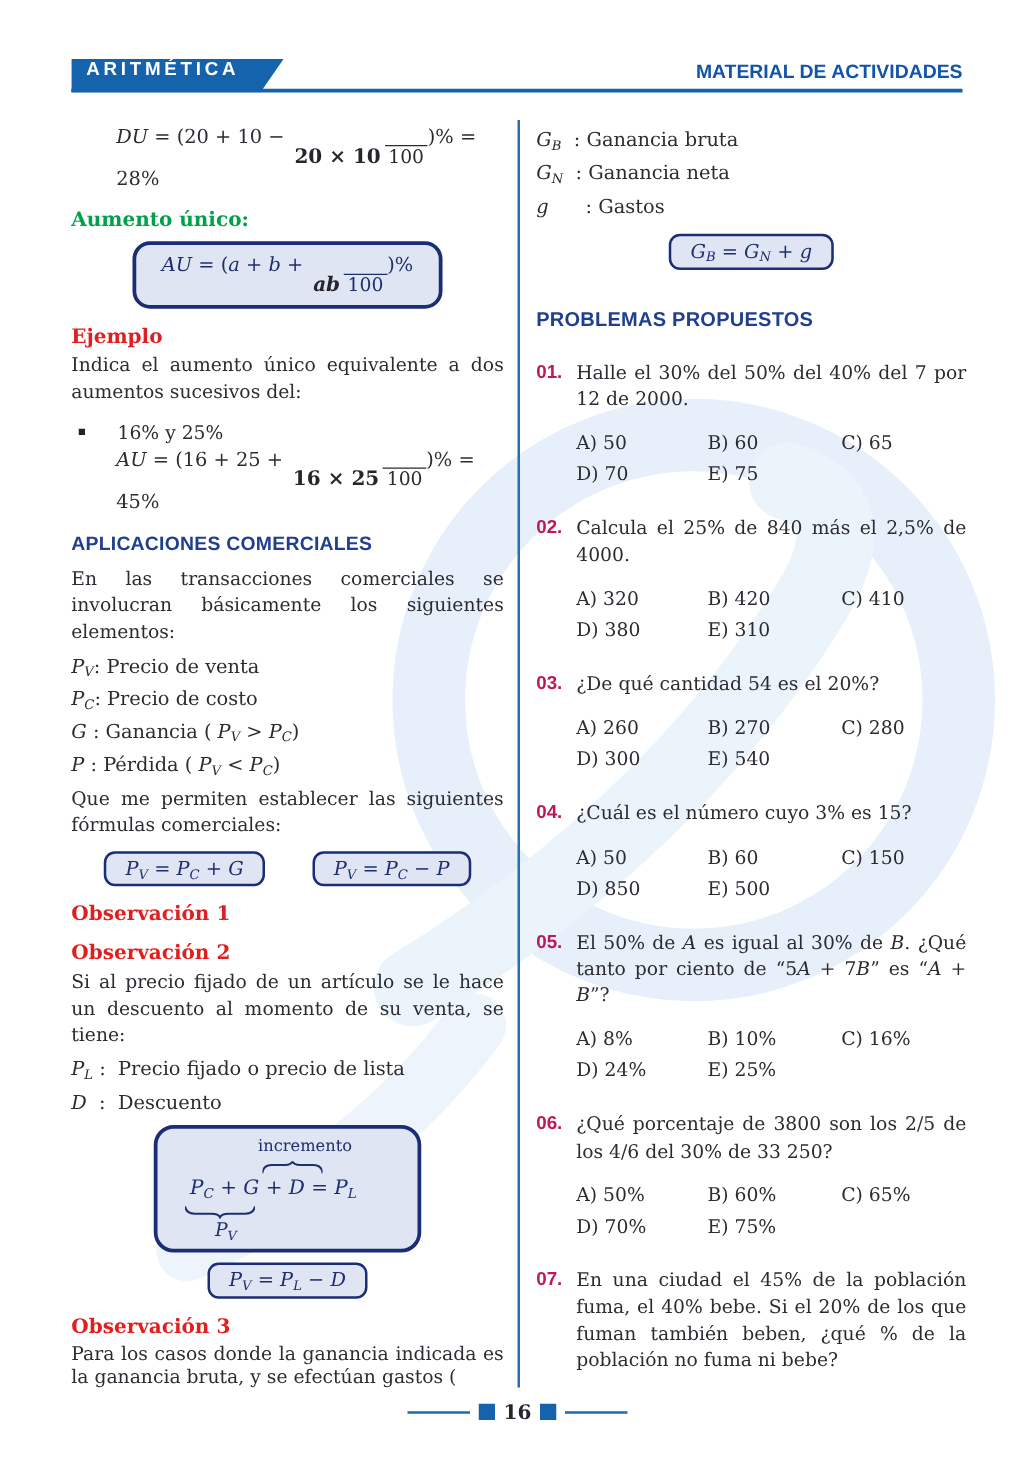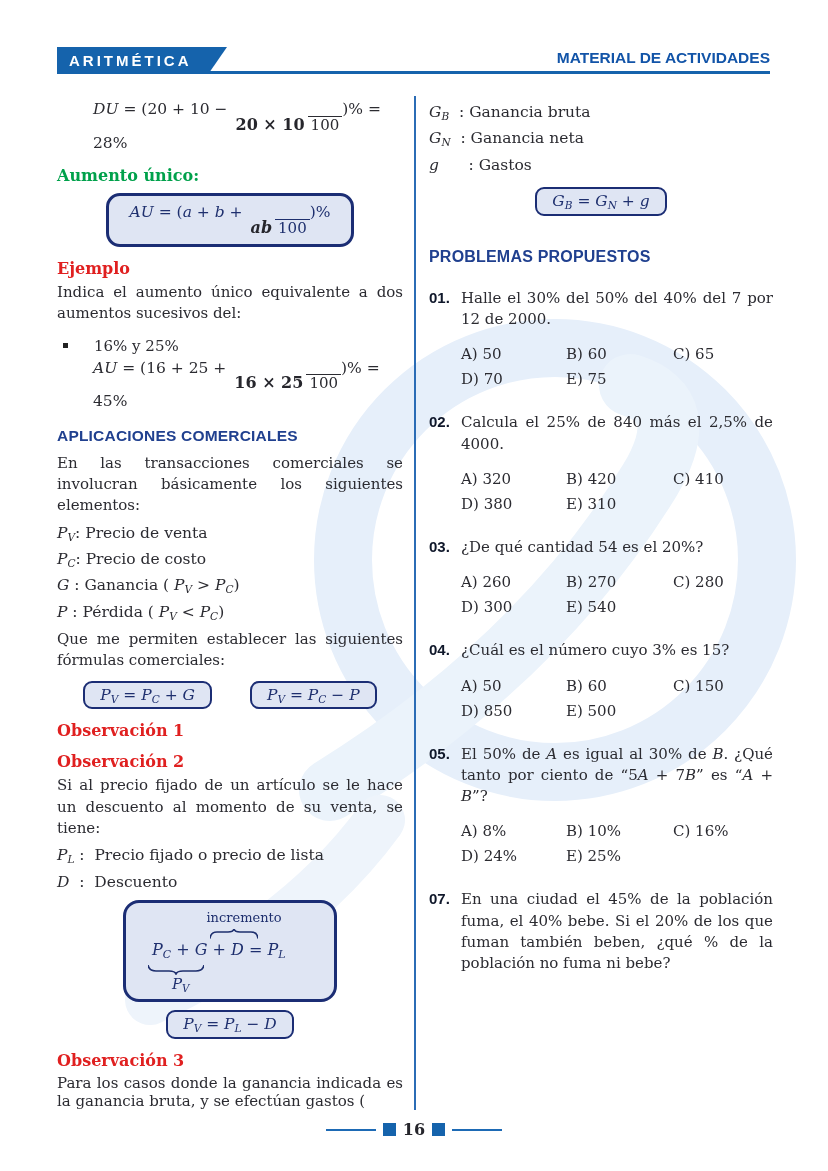--- a/index.html
+++ b/index.html
@@ -10,7 +10,7 @@
 
   
   .hdr-badge{position:absolute;left:57px;top:47px;width:170px;height:27px;background:#1563ac;
-             clip-path:polygon(0 0,100% 0,89% 100%,0 100%);display:flex;align-items:center;
+             clip-path:polygon(0 0,100% 0,89% 100%,0 100%);display:flex;
              padding-left:12px;box-sizing:border-box;}
   .hdr-badge span{color:#ffffff;font-family:"Liberation Sans",sans-serif;font-weight:bold;
                   font-size:15px;letter-spacing:3px;}

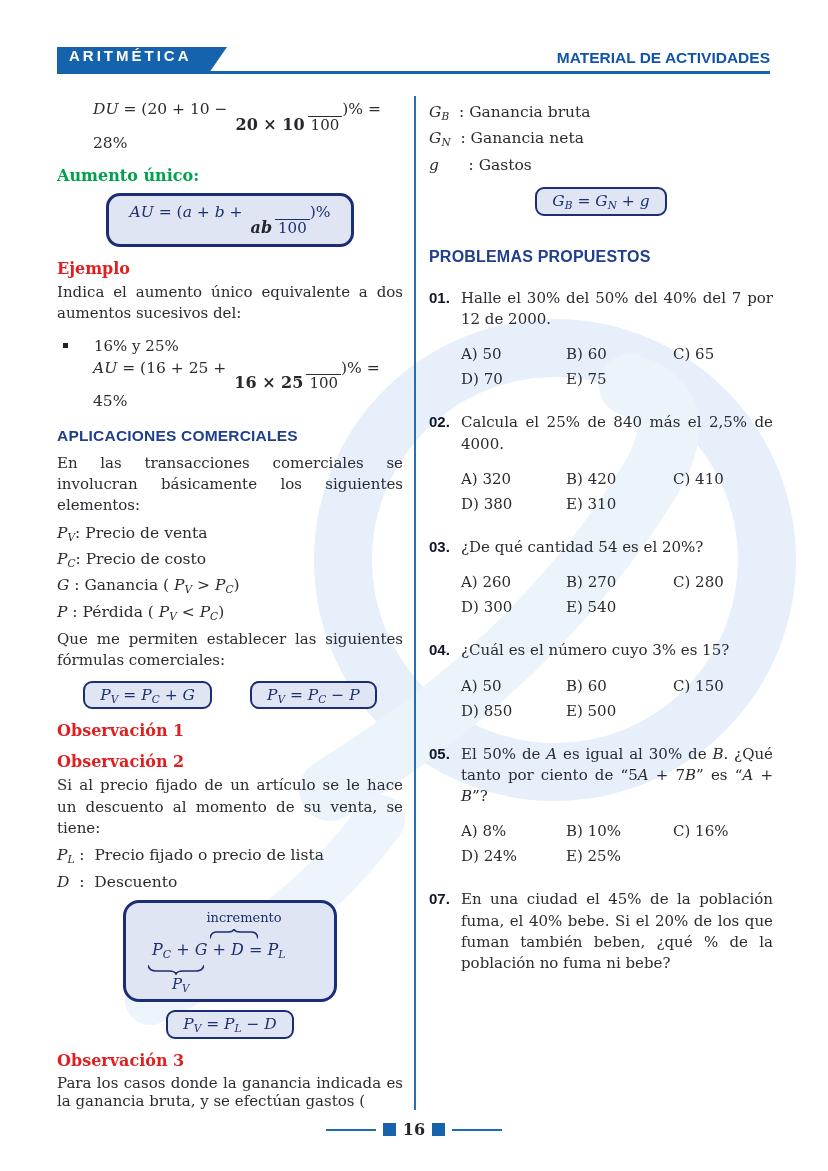--- a/index.html
+++ b/index.html
@@ -72,7 +72,7 @@
 
   
   .problem{display:flex;margin-bottom:24px;}
-  .pnum{color:#0f172a;font-family:"Liberation Sans",sans-serif;font-weight:bold;font-size:15px;
+  .pnum{color:#be185d;font-family:"Liberation Sans",sans-serif;font-weight:bold;font-size:15px;
         width:32px;flex:none;padding-top:1px;}
   .pbody{flex:1;min-width:0;}
   .ptext{text-align:justify;line-height:1.42;white-space:pre-wrap;}

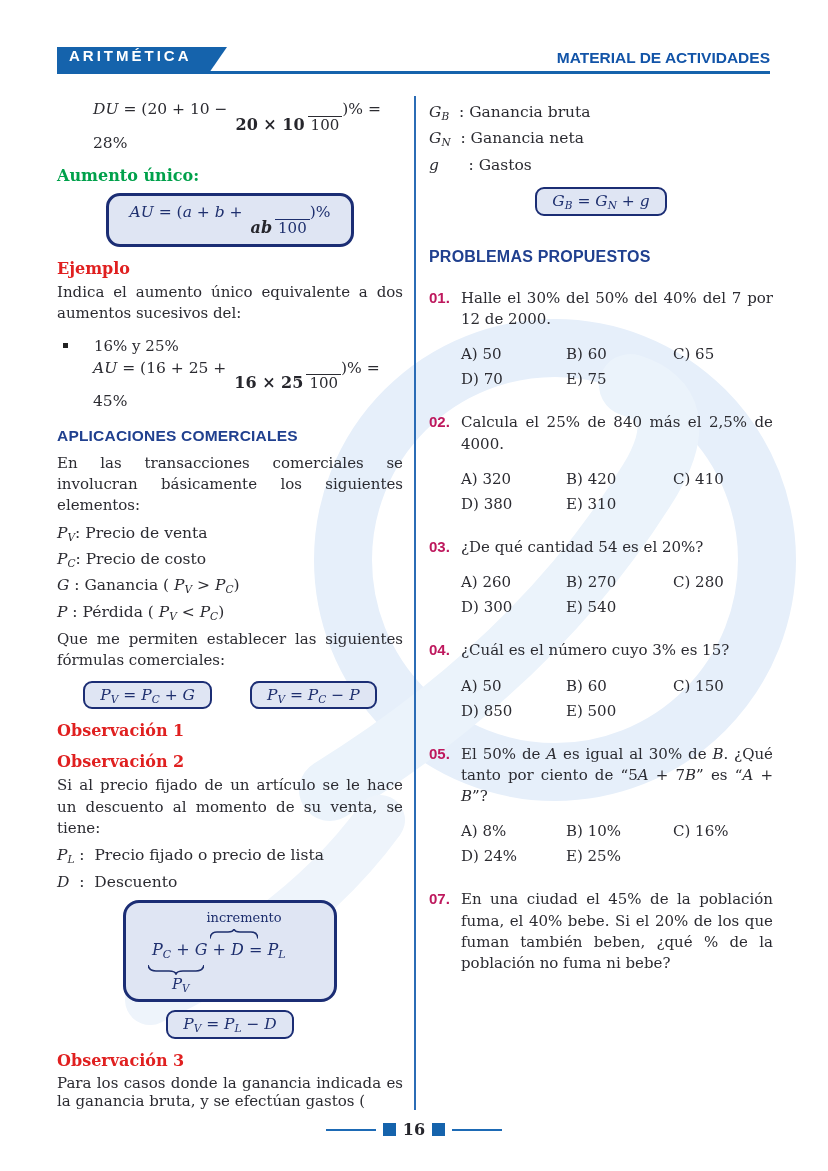--- a/index.html
+++ b/index.html
@@ -243,6 +243,19 @@
             </div>
           </div>
           <div class="problem">
+            <span class="pnum">06.</span>
+            <div class="pbody">
+              <div class="ptext"><span class="tk-t">¿Qué porcentaje de 3800 son los 2/5 de los 4/6 del 30% de 33 250?</span></div>
+              <div class="opts">
+                <span class="opt">A) 50%</span>
+                <span class="opt">B) 60%</span>
+                <span class="opt">C) 65%</span>
+                <span class="opt">D) 70%</span>
+                <span class="opt">E) 75%</span>
+              </div>
+            </div>
+          </div>
+          <div class="problem">
             <span class="pnum">07.</span>
             <div class="pbody">
               <div class="ptext"><span class="tk-t">En una ciudad el 45% de la población fuma, el 40% bebe. Si el 20% de los que fuman también beben, ¿qué % de la población no fuma ni bebe?</span></div>

